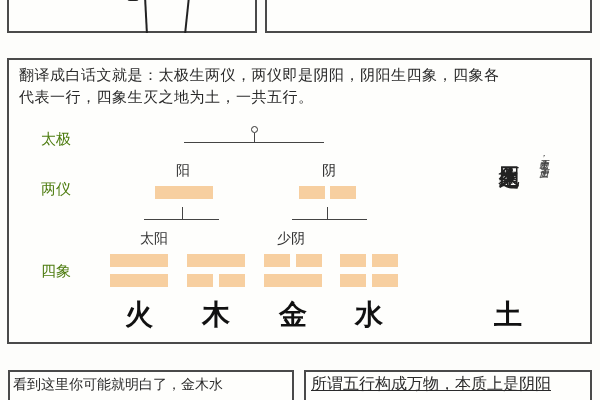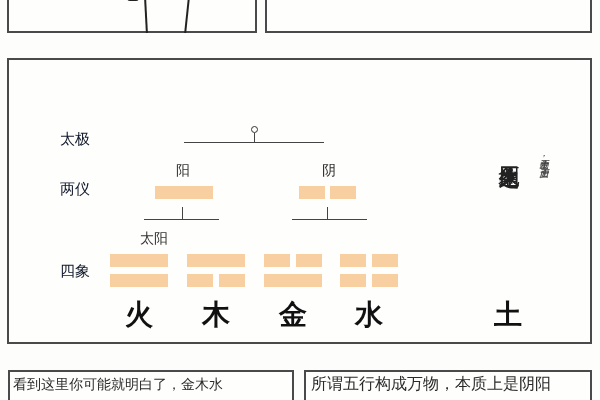--- a/index.html
+++ b/index.html
@@ -27,6 +27,7 @@
 <div class="panel" style="left:265px;top:-4px;width:327px;height:37px;"></div>
 
 <div class="panel" style="left:7px;top:58px;width:585px;height:286px;">
+  <div class="caption" style="left:10px;top:4px;">翻译成白话文就是：太极生两仪，两仪即是阴阳，阴阳生四象，四象各</div>
 
   <div class="lbl" style="left:32px;top:70px;">太极</div>
   <div class="lbl" style="left:32px;top:120px;text-align:right;">两仪</div>

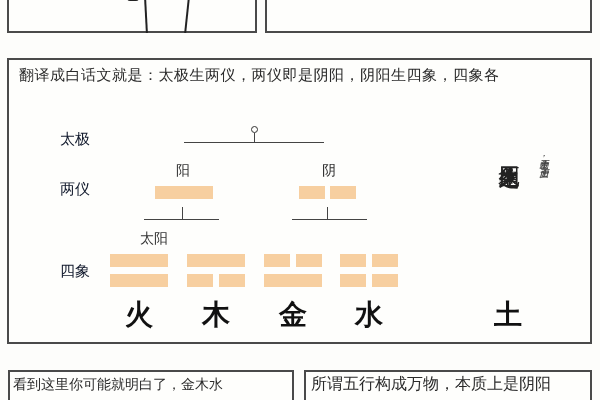--- a/index.html
+++ b/index.html
@@ -28,6 +28,7 @@
 
 <div class="panel" style="left:7px;top:58px;width:585px;height:286px;">
   <div class="caption" style="left:10px;top:4px;">翻译成白话文就是：太极生两仪，两仪即是阴阳，阴阳生四象，四象各</div>
+  <div class="caption" style="left:10px;top:26px;">代表一行，四象生灭之地为土，一共五行。</div>
 
   <div class="lbl" style="left:32px;top:70px;">太极</div>
   <div class="lbl" style="left:32px;top:120px;text-align:right;">两仪</div>

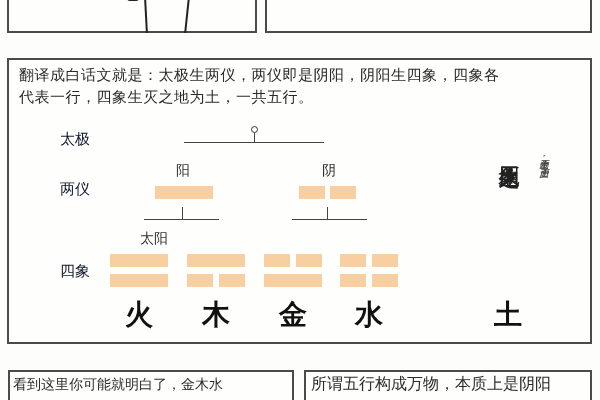--- a/index.html
+++ b/index.html
@@ -8,7 +8,7 @@
   .panel { position:absolute; border:2px solid #4a4a4a; background:#fefefc; box-sizing:border-box; }
   .ink { position:absolute; background:#222; }
   .caption { position:absolute; font-size:15px; line-height:22px; color:#2a2a2a; white-space:nowrap; letter-spacing:0.5px; }
-  .lbl { position:absolute; font-size:15px; color:#0f172a;margin-left:19px; }
+  .lbl { position:absolute; font-size:15px; color:#4d7c0f; }
   .node { position:absolute; font-size:14px; color:#333; text-align:center; width:60px; }
   .line { position:absolute; background:#444; }
   .bar { position:absolute; background:#f7cfa0; }

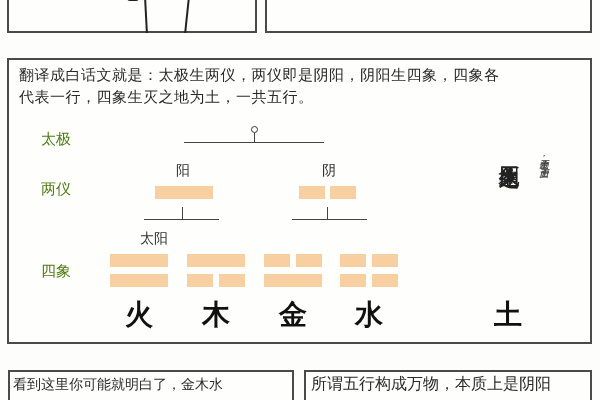--- a/index.html
+++ b/index.html
@@ -50,6 +50,7 @@
   <div class="line" style="left:283px;top:159px;width:75px;height:1px;"></div>
 
   <div class="node" style="left:99px;top:170px;text-align:right;">太阳</div>
+  <div class="node" style="left:252px;top:170px;">少阴</div>
 
   <div class="bar" style="left:101px;top:194px;width:58px;height:13px;"></div>
   <div class="bar" style="left:101px;top:214px;width:58px;height:13px;"></div>

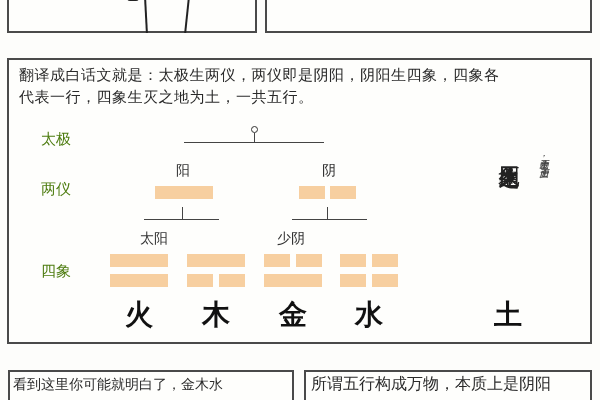--- a/index.html
+++ b/index.html
@@ -82,7 +82,7 @@
   <div class="caption" style="left:3px;top:1px;font-size:14px;letter-spacing:0;">看到这里你可能就明白了，金木水</div>
 </div>
 <div class="panel" style="left:304px;top:370px;width:288px;height:40px;">
-  <div class="caption" style="left:5px;top:1px;font-size:16px;letter-spacing:0;">所谓五行构成万物，本质上是阴阳</div>
+  <div class="caption" style="left:5px;top:1px;font-size:16px;letter-spacing:0;text-decoration:underline;">所谓五行构成万物，本质上是阴阳</div>
 </div>
 
 </body></html>

